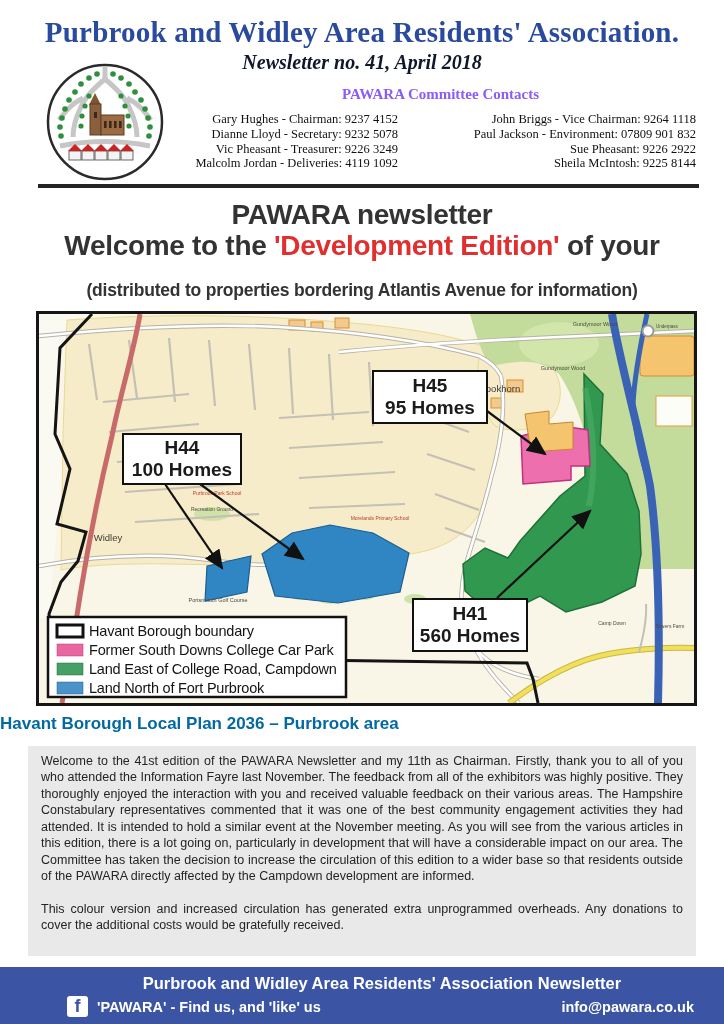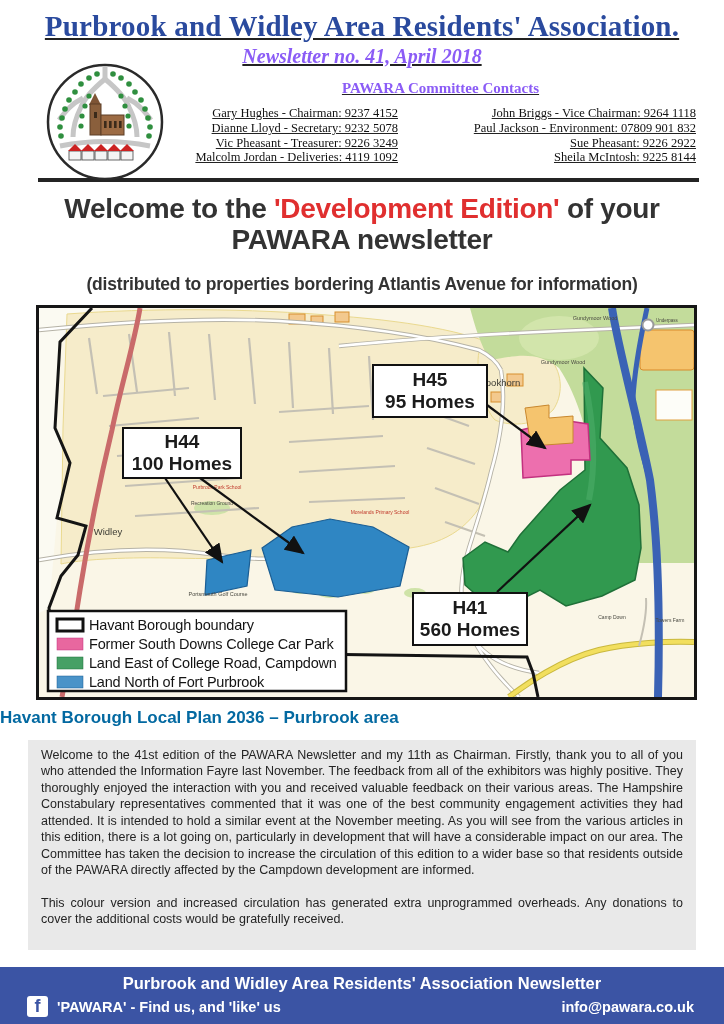--- a/index.html
+++ b/index.html
@@ -9,7 +9,7 @@
     font-family:"Liberation Sans", sans-serif; overflow:hidden; color:#222;
   }
   
-  .header { position:relative; padding-top:10px;text-decoration:underline; }
+  .header { position:relative; padding-top:16px; }
   .masthead-title {
     text-align:center; font-family:"Liberation Serif", serif; font-weight:bold;
     font-size:29px; color:#2a4a9e; letter-spacing:.2px;

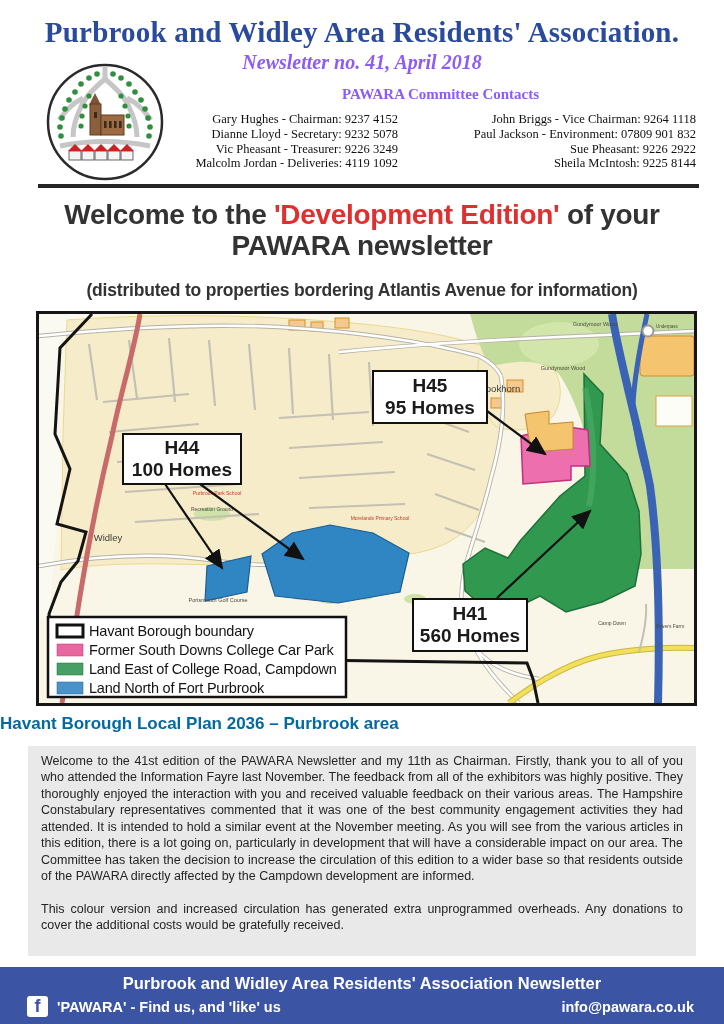--- a/index.html
+++ b/index.html
@@ -16,7 +16,7 @@
   }
   .masthead-sub {
     text-align:center; font-family:"Liberation Serif", serif; font-weight:bold;
-    font-style:italic; font-size:20px; color:#8b5cf6; margin-top:2px;
+    font-style:italic; font-size:20px; color:#0f172a; margin-top:2px;
   }
   .logo { position:absolute; left:45px; top:62px; width:120px; height:120px; }
   .contacts { margin-left:185px; width:511px; margin-top:12px; }

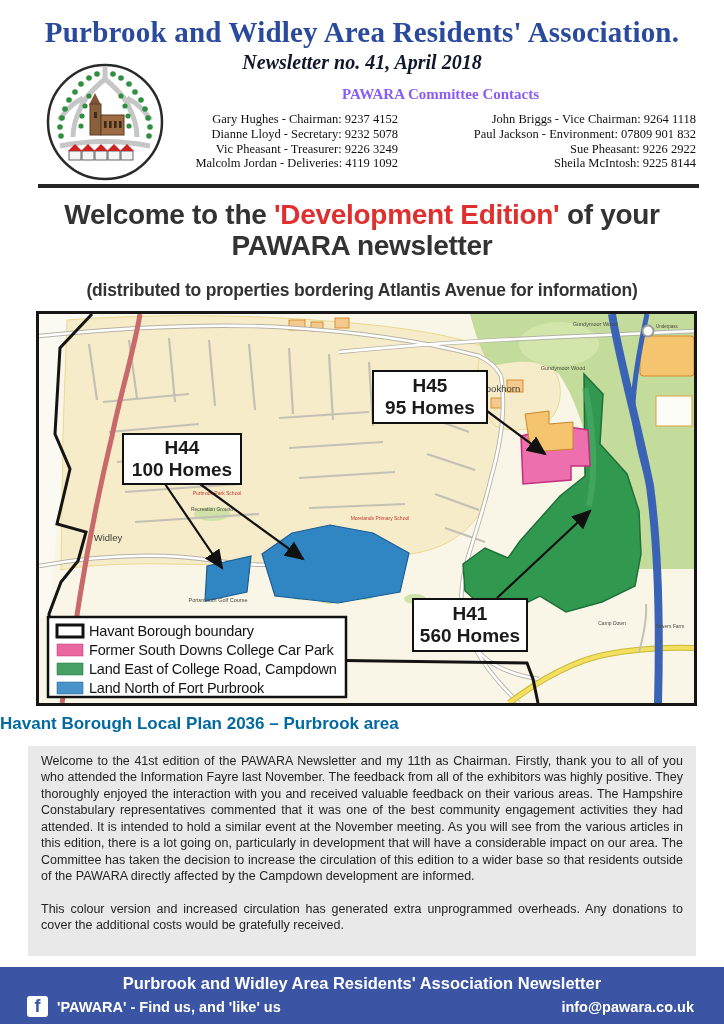--- a/index.html
+++ b/index.html
@@ -169,8 +169,8 @@
 <div class="divider"></div>
 
 <div class="welcome">
+  <div class="welcome-line">PAWARA newsletter</div>
   <div class="welcome-line"><span>Welcome to the </span><span class="accent">'Development Edition'</span><span> of your</span></div>
-  <div class="welcome-line">PAWARA newsletter</div>
   <div class="welcome-note">(distributed to properties bordering Atlantis Avenue for information)</div>
 </div>
 

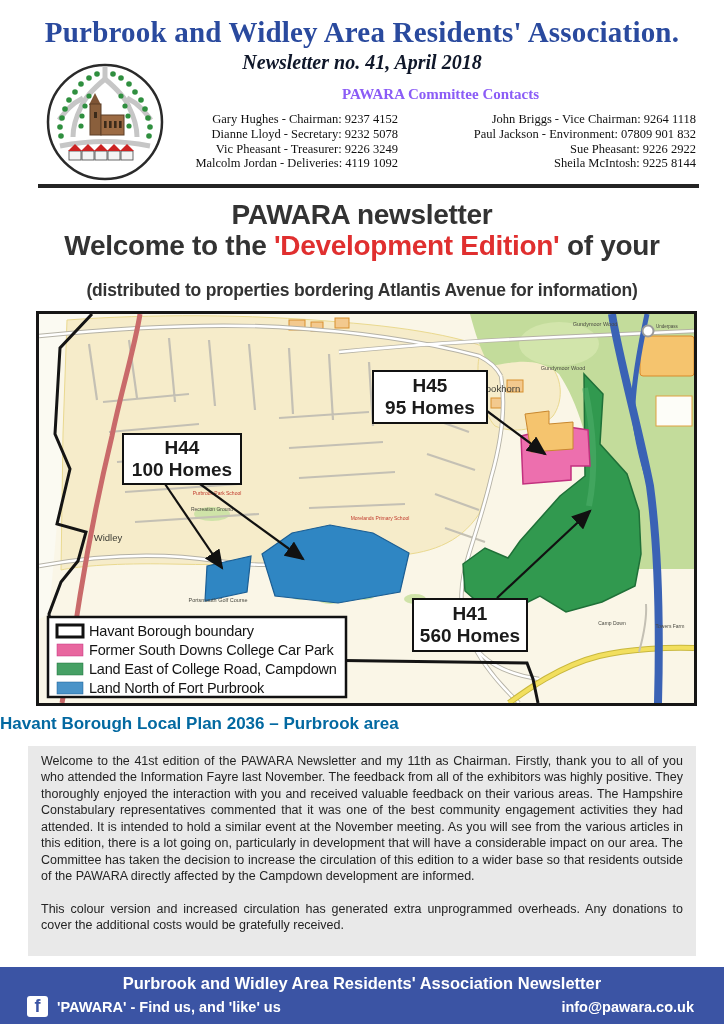--- a/index.html
+++ b/index.html
@@ -60,7 +60,7 @@
   
   .footer {
     position:absolute; left:0; bottom:0; width:724px; height:57px;
-    background:#3b54a4; color:#ffffff;
+    background:#3b54a4; color:#ffffff;padding-left:40px;
   }
   .footer-line1 { text-align:center; font-weight:bold; font-size:16.5px; padding-top:7px; }
   .footer-line2 {

